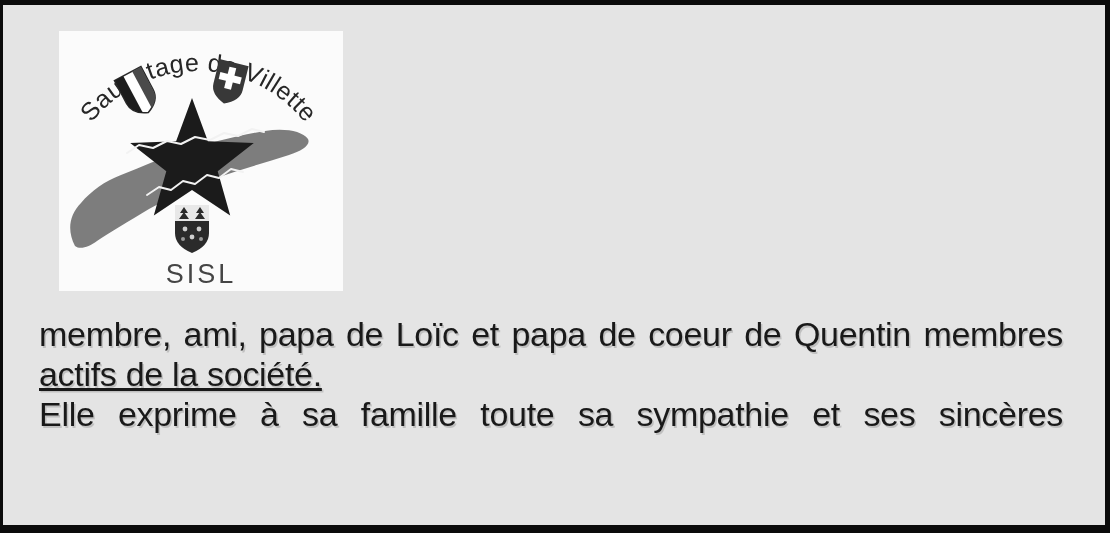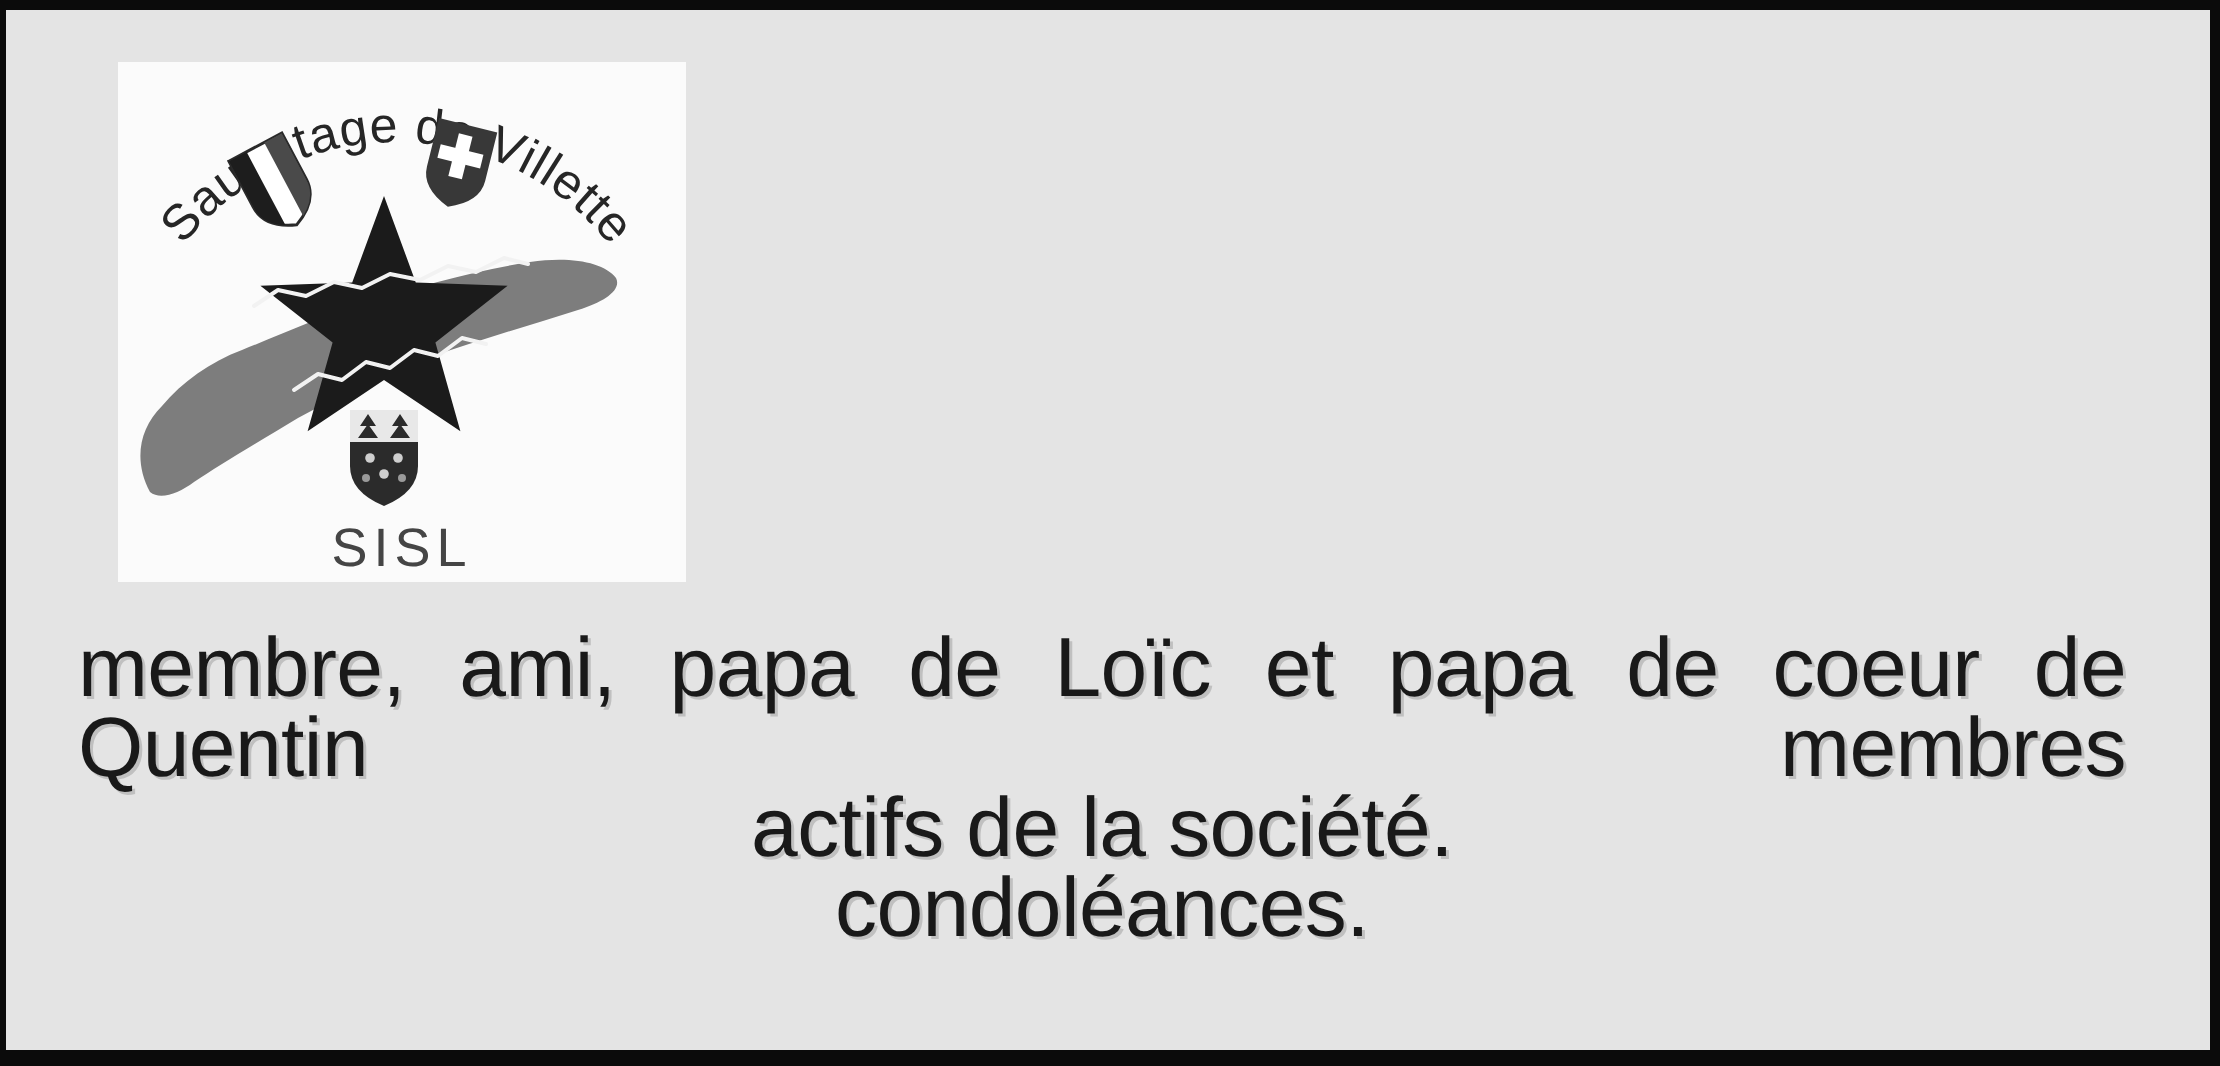--- a/index.html
+++ b/index.html
@@ -94,7 +94,7 @@
     left: 36px;
     top: 309px;
     width: 1024px;
-    font-size: 42px;
+    font-size: 34px;
     line-height: 40px;
     color: #191919;
     letter-spacing: -0.3px;

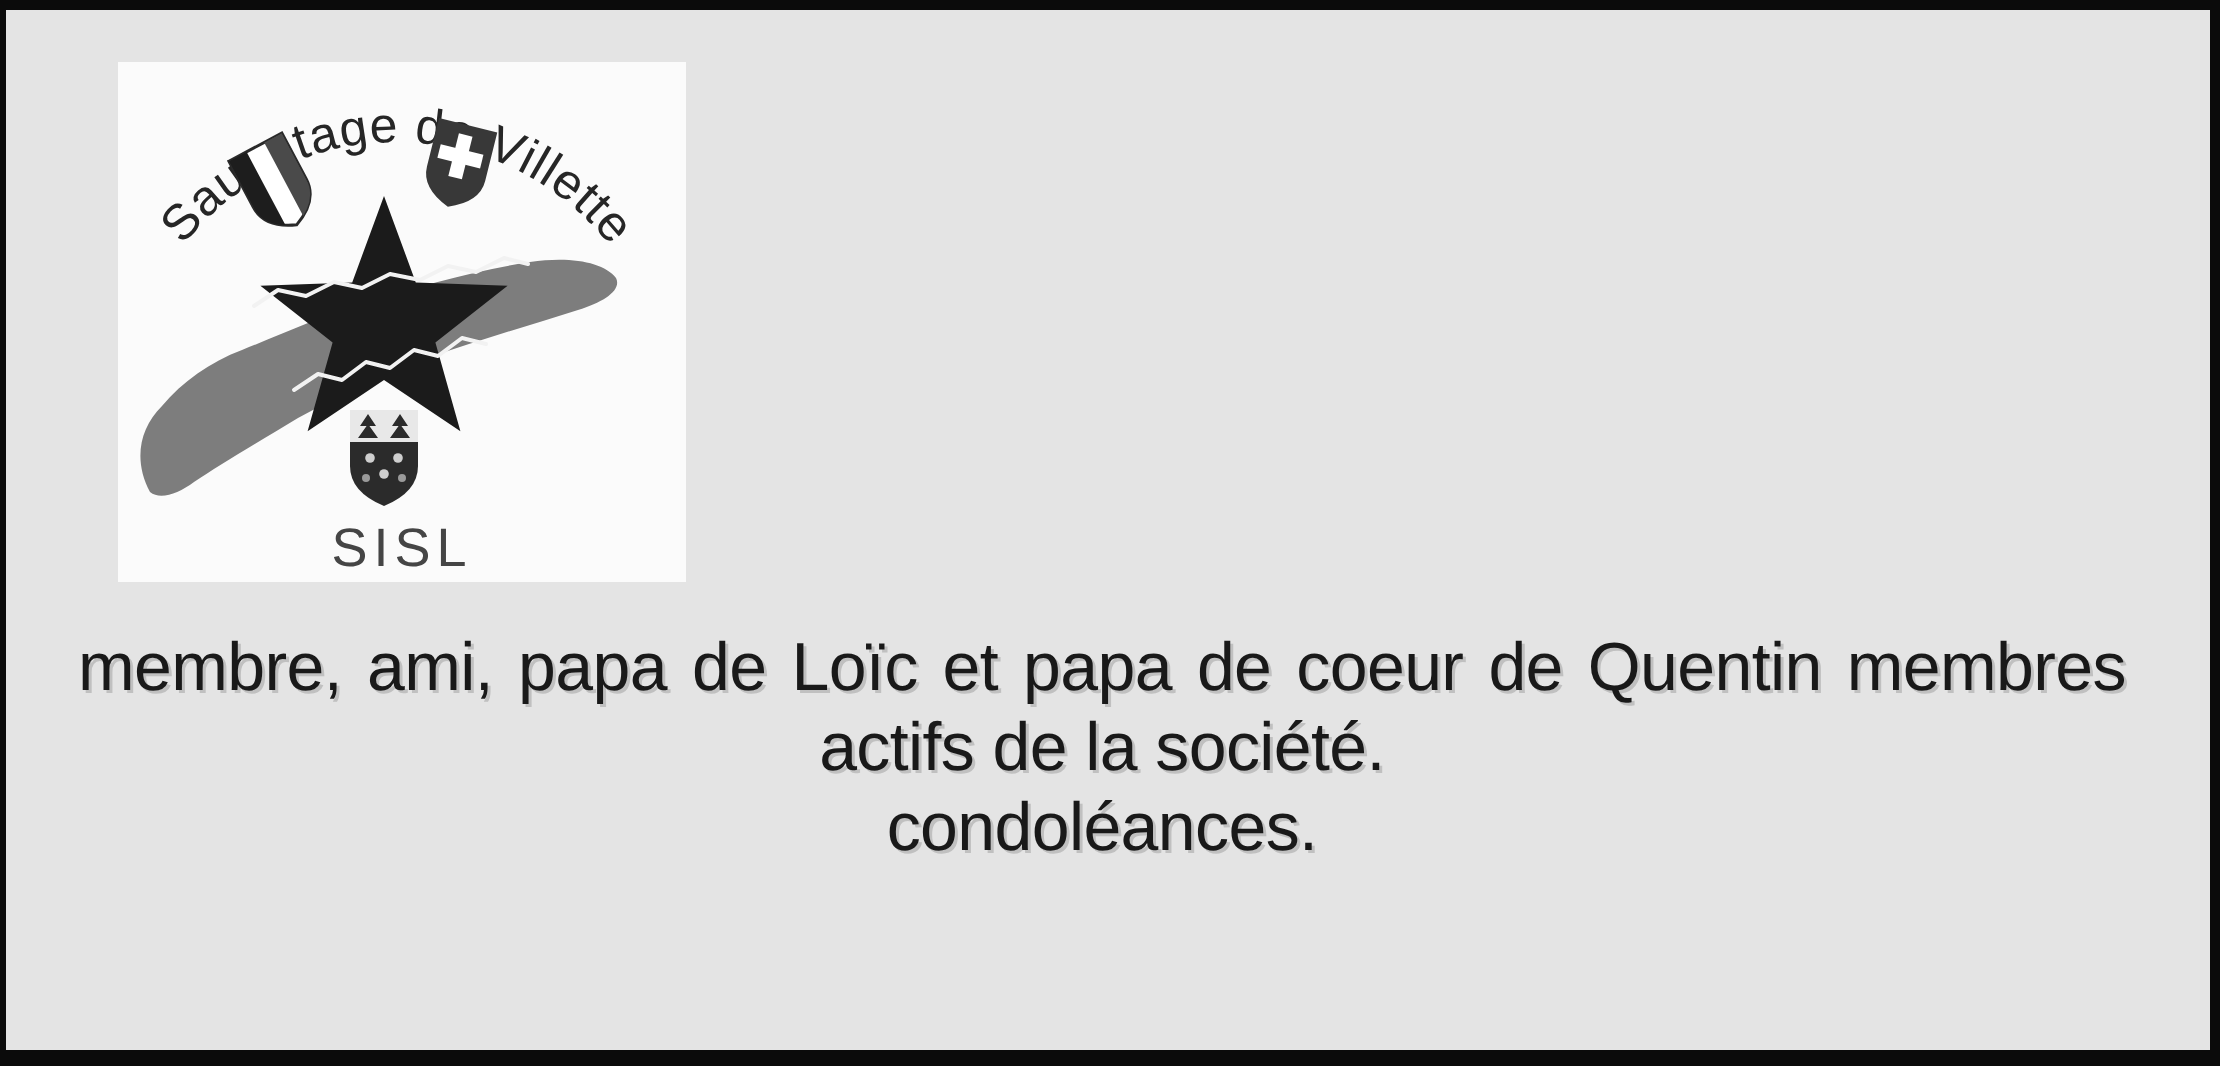--- a/index.html
+++ b/index.html
@@ -105,7 +105,8 @@
     text-align-last: justify;
   }
   .body-text .lline {
-    text-align: center;
+    text-align: left;
+    text-decoration: underline;
   }
 </style>
 </head>

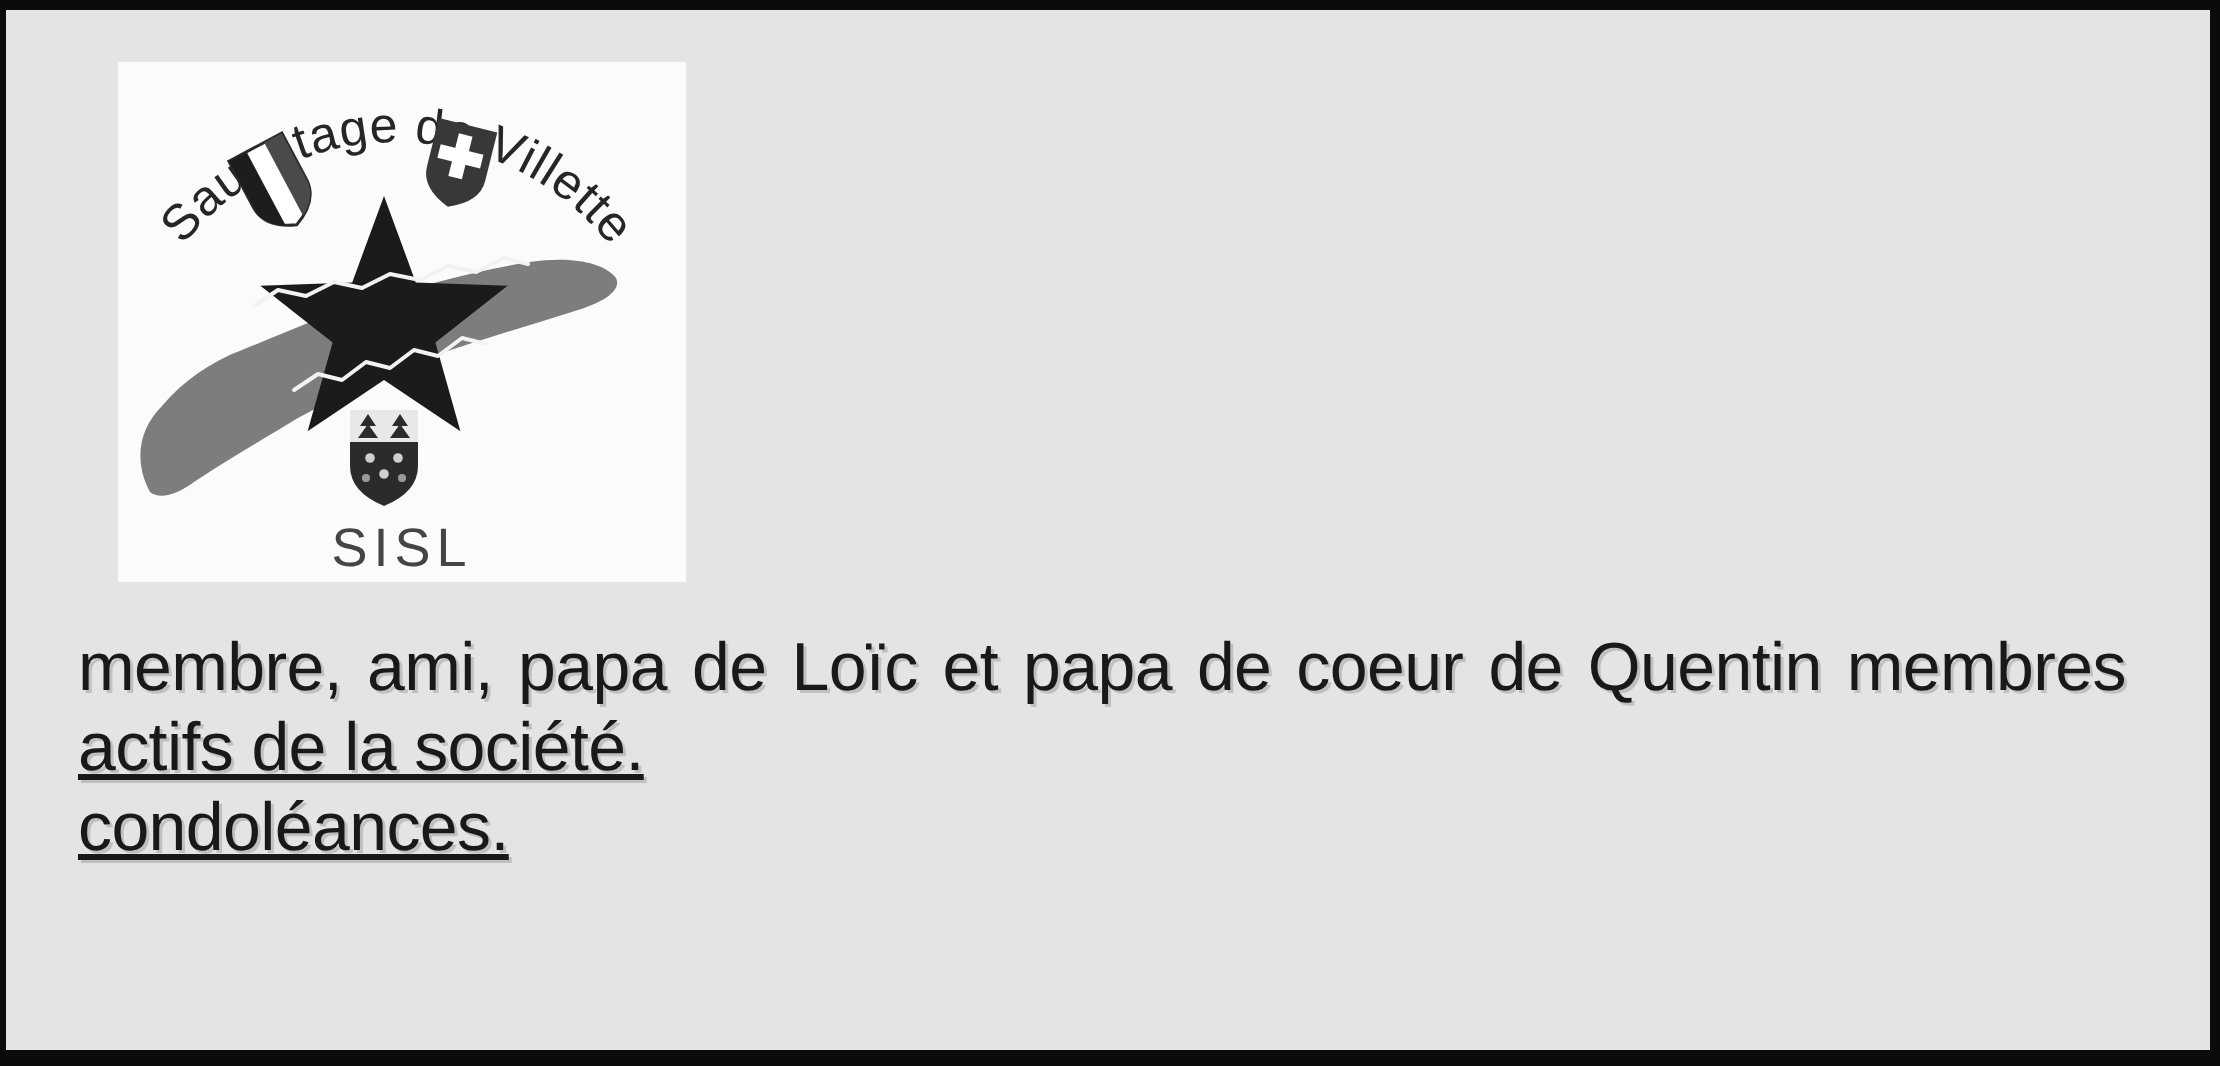--- a/index.html
+++ b/index.html
@@ -188,6 +188,7 @@
   <div class="body-text">
     <div class="jline">membre, ami, papa de Loïc et papa de coeur de Quentin membres</div>
     <div class="lline">actifs de la société.</div>
+    <div class="jline">Elle exprime à sa famille toute sa sympathie et ses sincères</div>
     <div class="lline">condoléances.</div>
   </div>
 

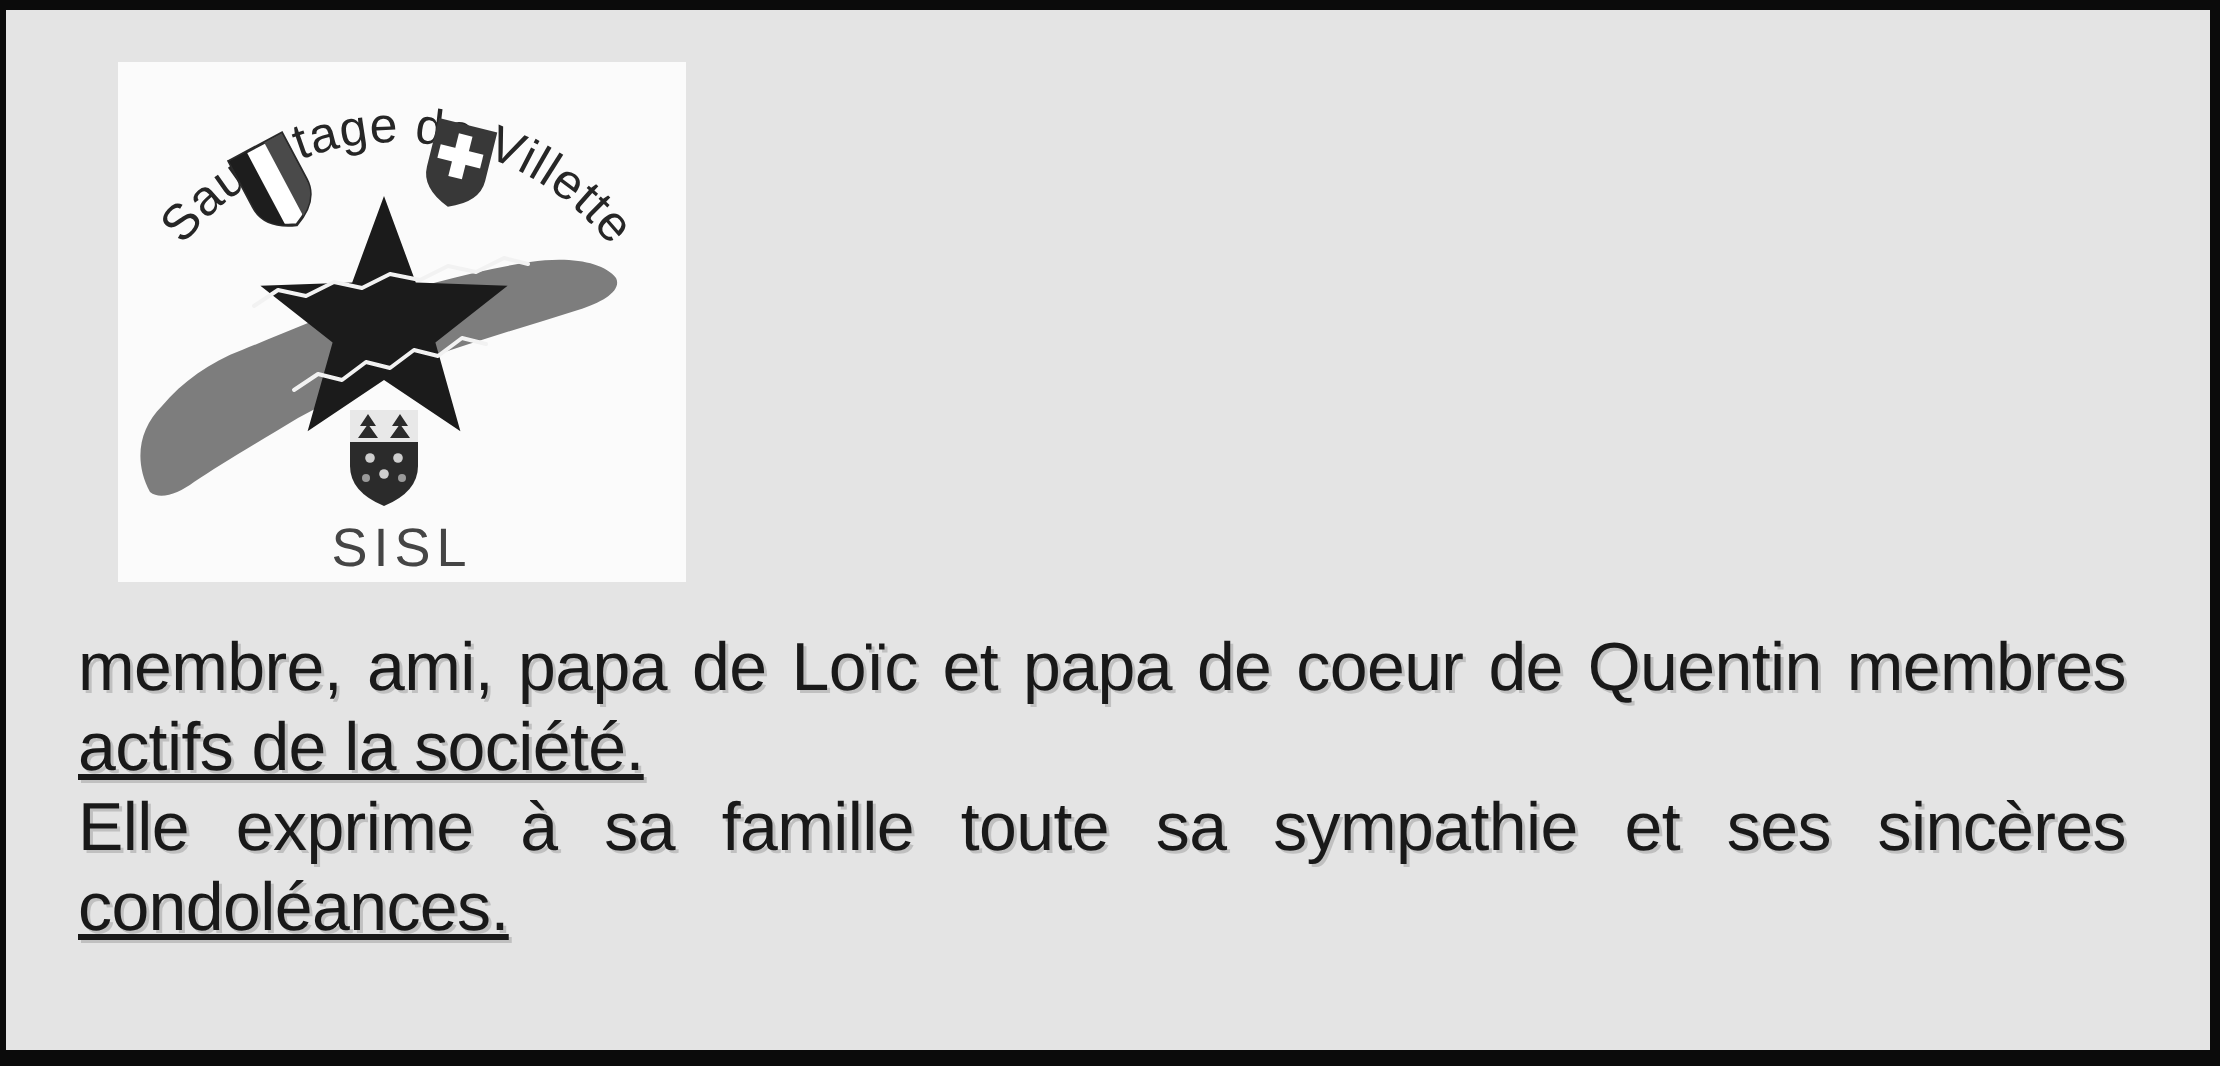--- a/index.html
+++ b/index.html
@@ -189,7 +189,6 @@
     <div class="jline">membre, ami, papa de Loïc et papa de coeur de Quentin membres</div>
     <div class="lline">actifs de la société.</div>
     <div class="jline">Elle exprime à sa famille toute sa sympathie et ses sincères</div>
-    <div class="lline">condoléances.</div>
   </div>
 
 </div>

